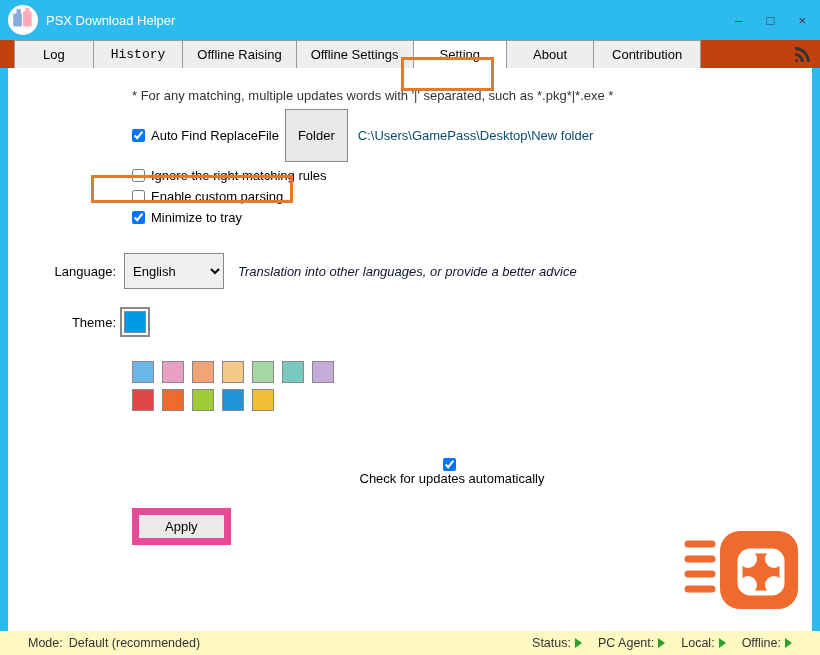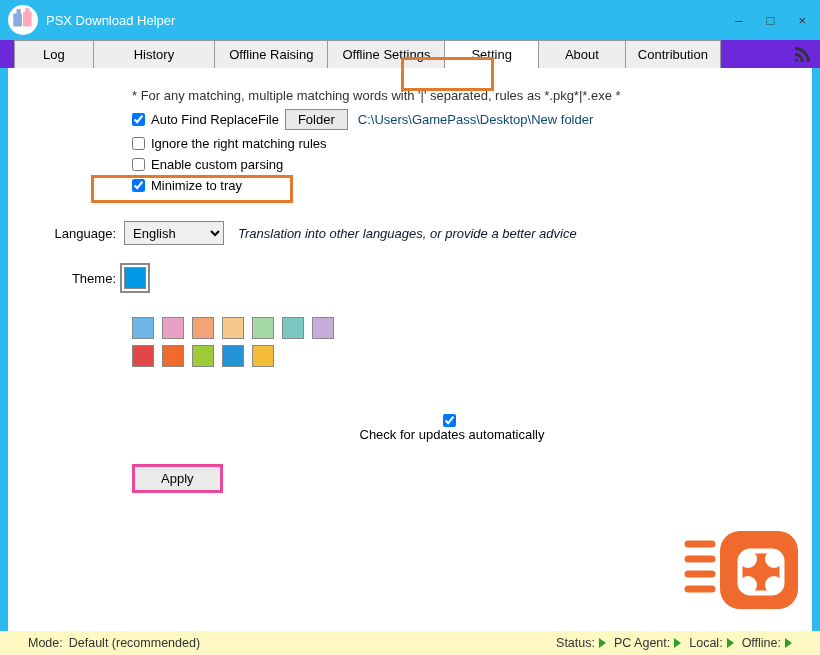--- a/index.html
+++ b/index.html
@@ -42,7 +42,7 @@
     .window-controls { display: flex; gap: 12px; align-items: center; color: #333; font-size: 13px; }
     .window-controls span { cursor: pointer; padding: 0 6px; }
     .tab-wrapper {
-      background: #6d28d9;
+      background: #c2410c;
       padding: 0 8px 0 8px;
     }
     .tab-container {

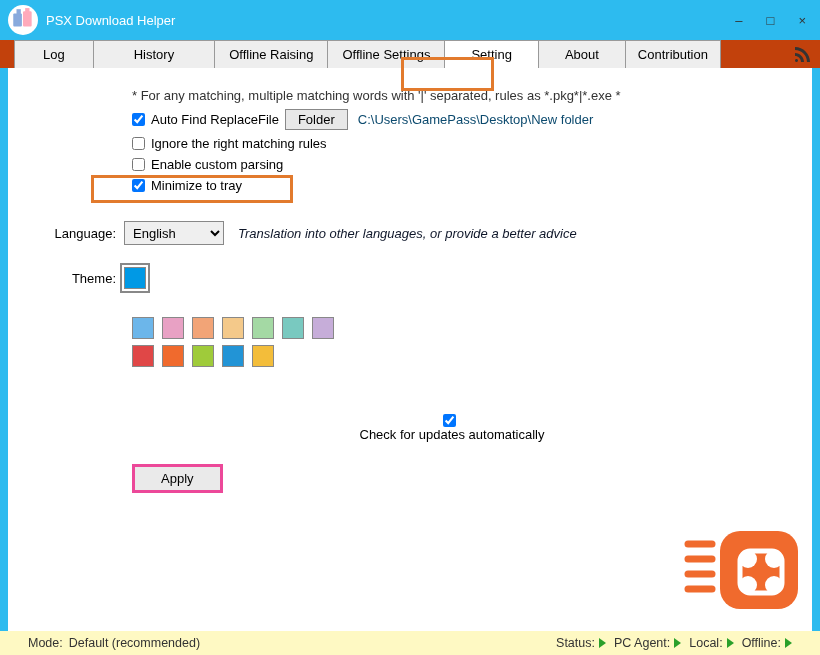--- a/index.html
+++ b/index.html
@@ -243,7 +243,7 @@
   <div class="tab-wrapper" style="position:relative;">
     <div class="tab-container">
       <div class="tab" style="padding:6px 28px;">Log</div>
-      <div class="tab" style="padding:6px 40px;">History</div>
+      <div class="tab" style="padding:6px 17px;font-family:Liberation Mono, monospace;">History</div>
       <div class="tab">Offline Raising</div>
       <div class="tab">Offline Settings</div>
       <div class="tab active" style="padding:6px 26px;">Setting</div>

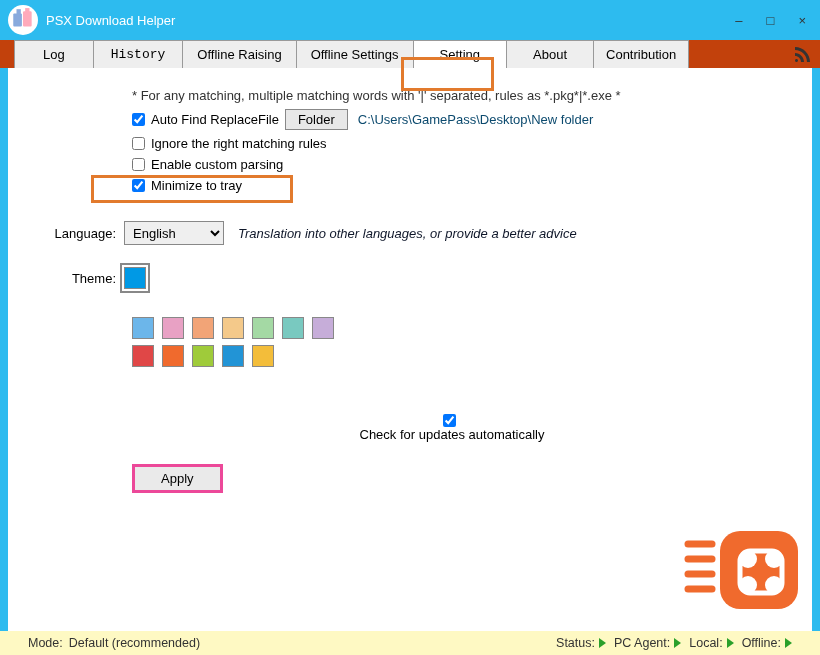--- a/index.html
+++ b/index.html
@@ -248,7 +248,7 @@
       <div class="tab">Offline Settings</div>
       <div class="tab active" style="padding:6px 26px;">Setting</div>
       <div class="tab" style="padding:6px 26px;">About</div>
-      <div class="tab" style="padding:6px 12px;">Contribution</div>
+      <div class="tab" style="padding:6px 18px;">Contribution</div>
     </div>
     <span class="rss-icon" style="position:absolute;right:10px;top:4px;">
       <svg width="18" height="18" viewBox="0 0 24 24">

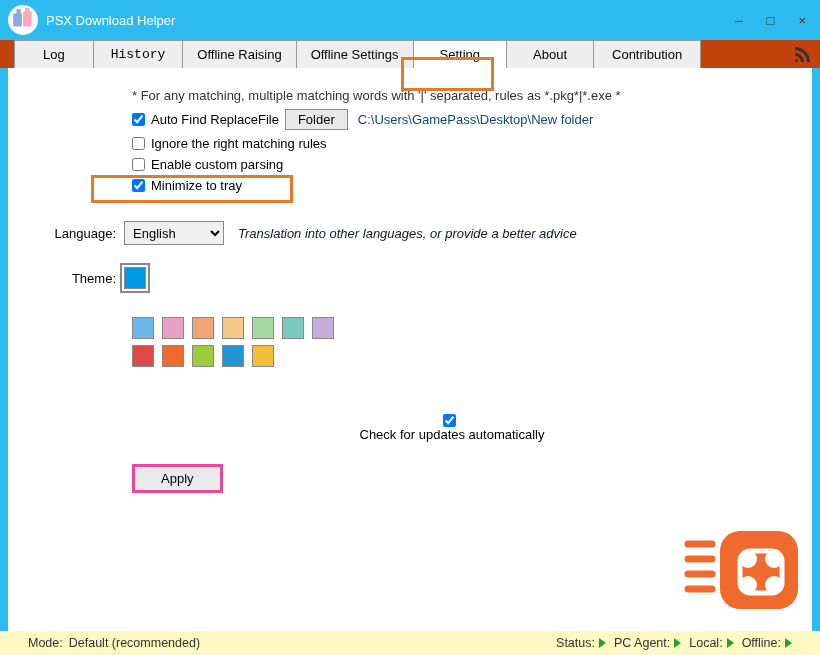--- a/index.html
+++ b/index.html
@@ -258,7 +258,7 @@
   </div>
 
   <div class="content">
-    <div class="hint">* For any matching, multiple matching words with '|' separated, rules as *.pkg*|*.exe *</div>
+    <div class="hint">* For any matching, multiple updates words with '|' separated, such as *.pkg*|*.exe *</div>
 
     <div class="checkbox-row">
       <input type="checkbox" checked="" style="">

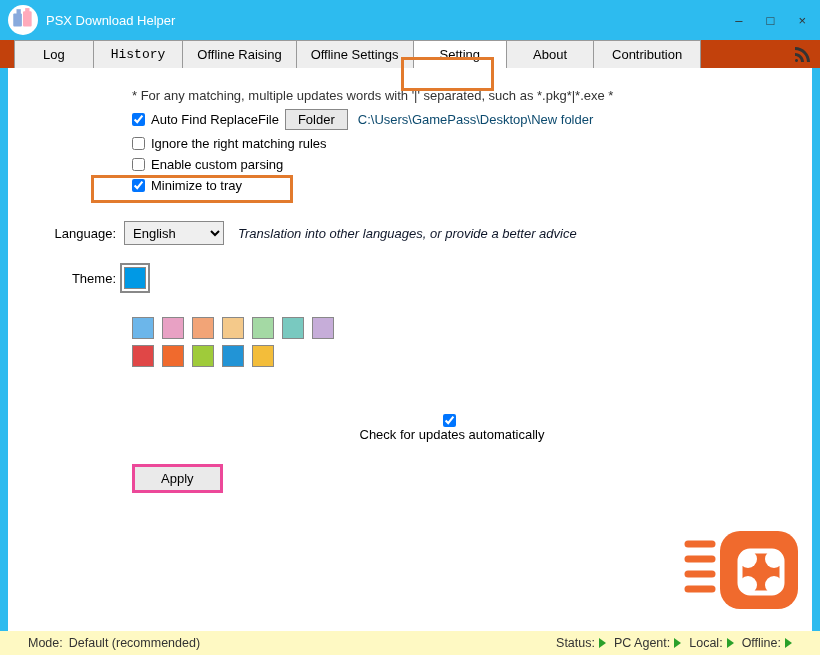--- a/index.html
+++ b/index.html
@@ -107,7 +107,7 @@
       margin-right: 6px;
     }
     .folder-btn {
-      padding: 2px 12px;
+      padding: 18px 12px;
       margin-left: 6px;
       border: 1px solid #888;
       background: #e8e8e8;

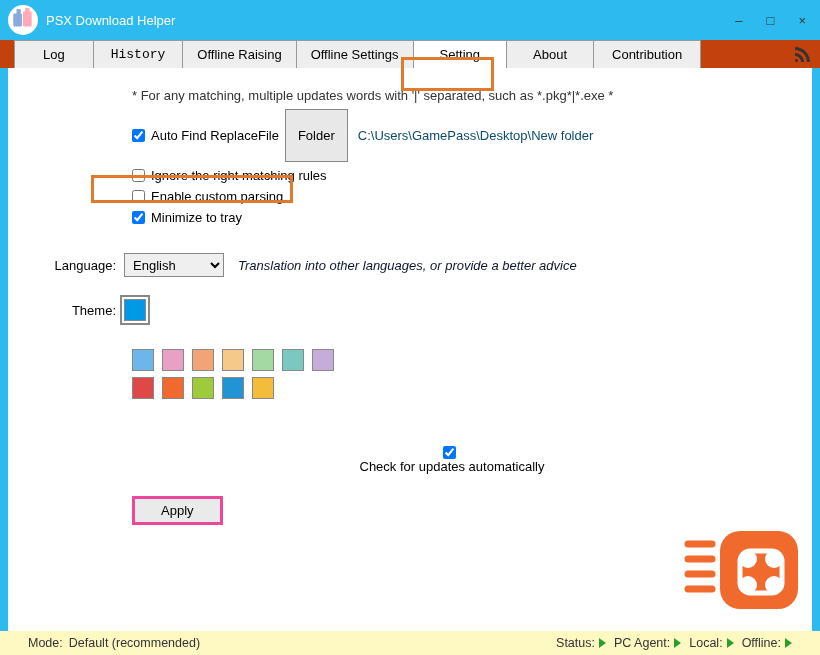--- a/index.html
+++ b/index.html
@@ -120,7 +120,7 @@
       font-size: 13px;
     }
     .lang-select {
-      height: 24px;
+      height: 36px;
       width: 100px;
       border: 1px solid #888;
       font-size: 13px;

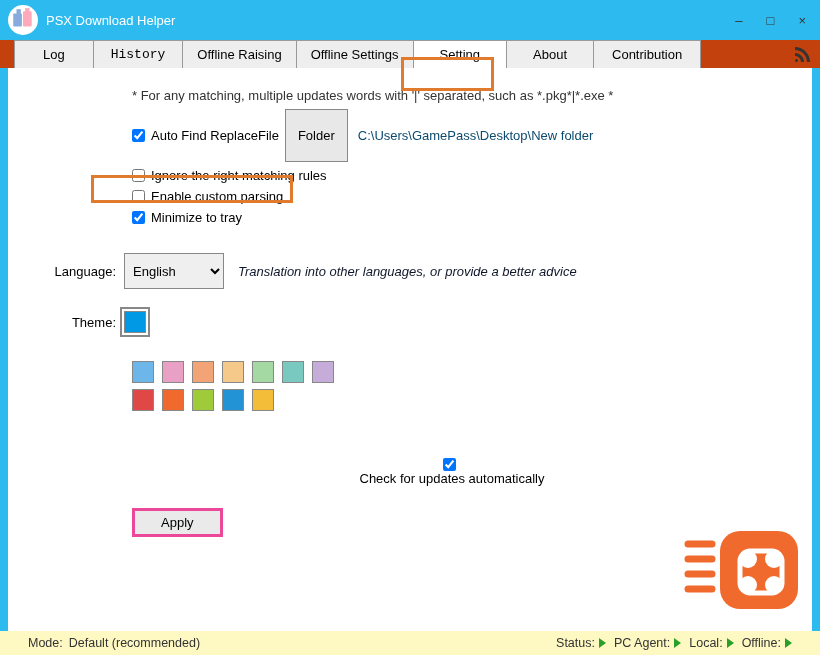--- a/index.html
+++ b/index.html
@@ -157,7 +157,7 @@
     }
     .apply-btn {
       padding: 4px 26px;
-      border: 3px solid #ec4899;
+      border: 7px solid #ec4899;
       background: #eaeaea;
       cursor: pointer;
       font-size: 13px;

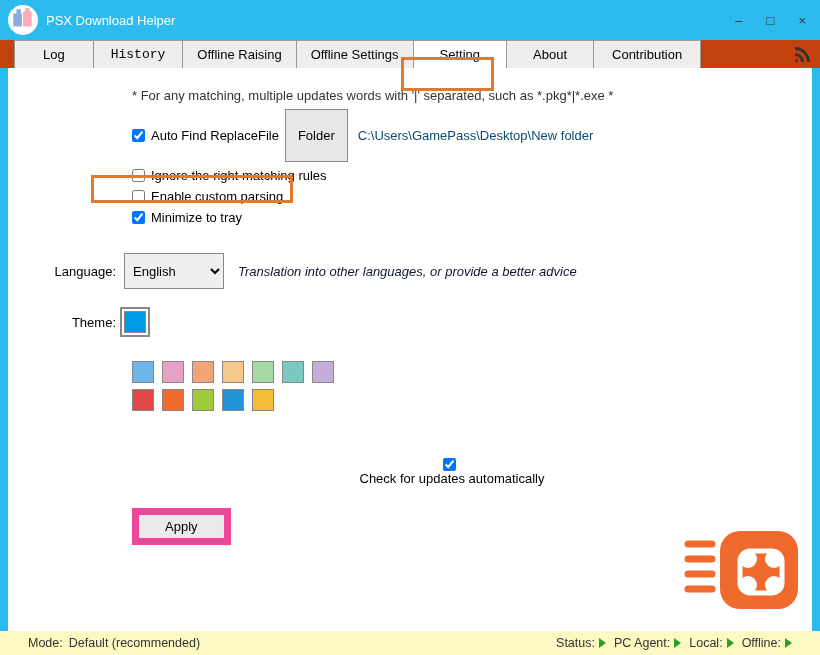--- a/index.html
+++ b/index.html
@@ -174,7 +174,7 @@
       color: #333;
     }
     .status-left { display: flex; gap: 6px; }
-    .status-right { margin-left: auto; display: flex; gap: 8px; align-items: center; }
+    .status-right { margin-left: auto; display: flex; gap: 16px; align-items: center; }
     .status-item { display: flex; align-items: center; gap: 4px; }
     .play-icon {
       width: 0; height: 0;

